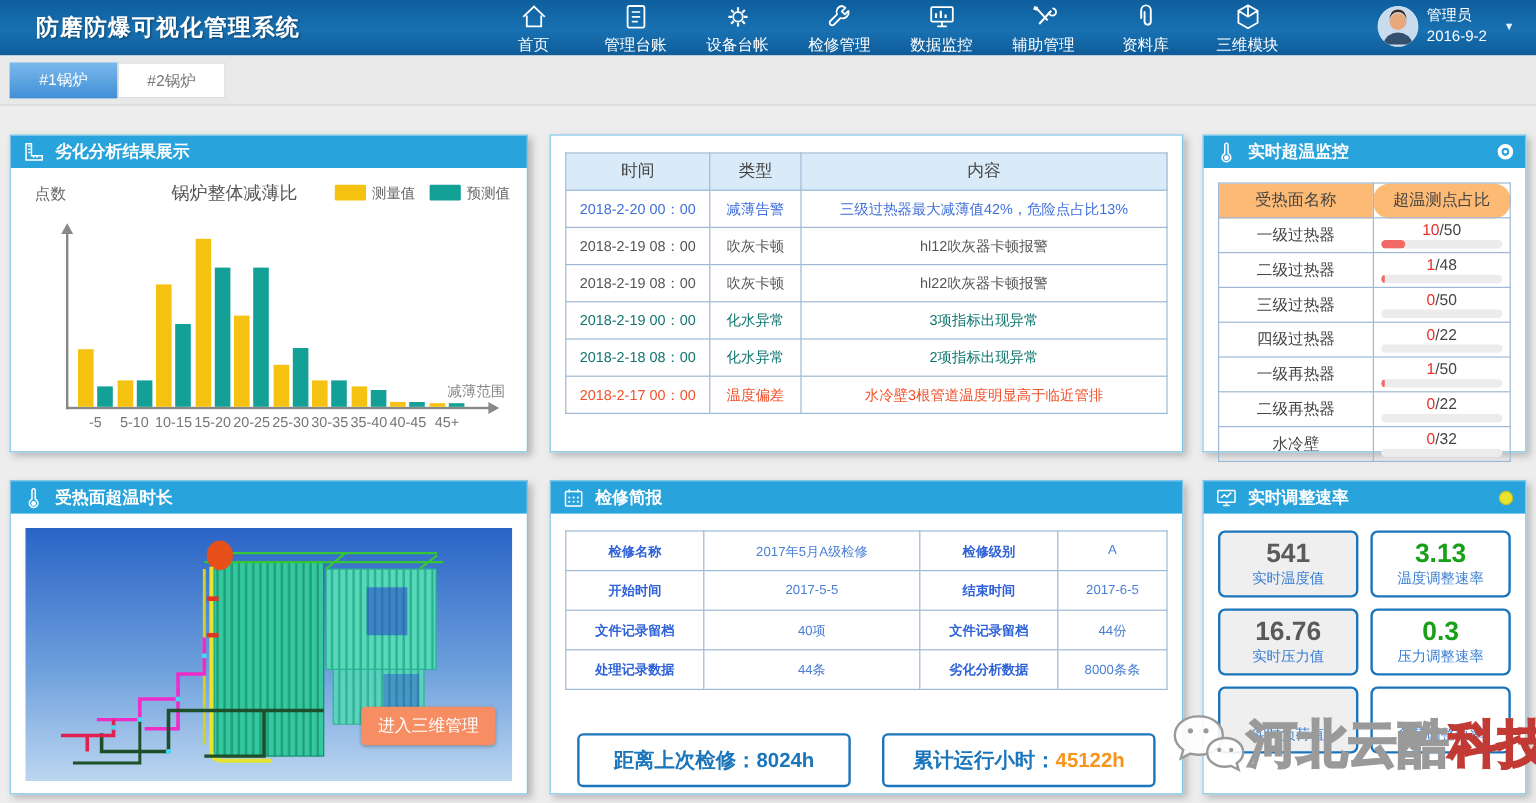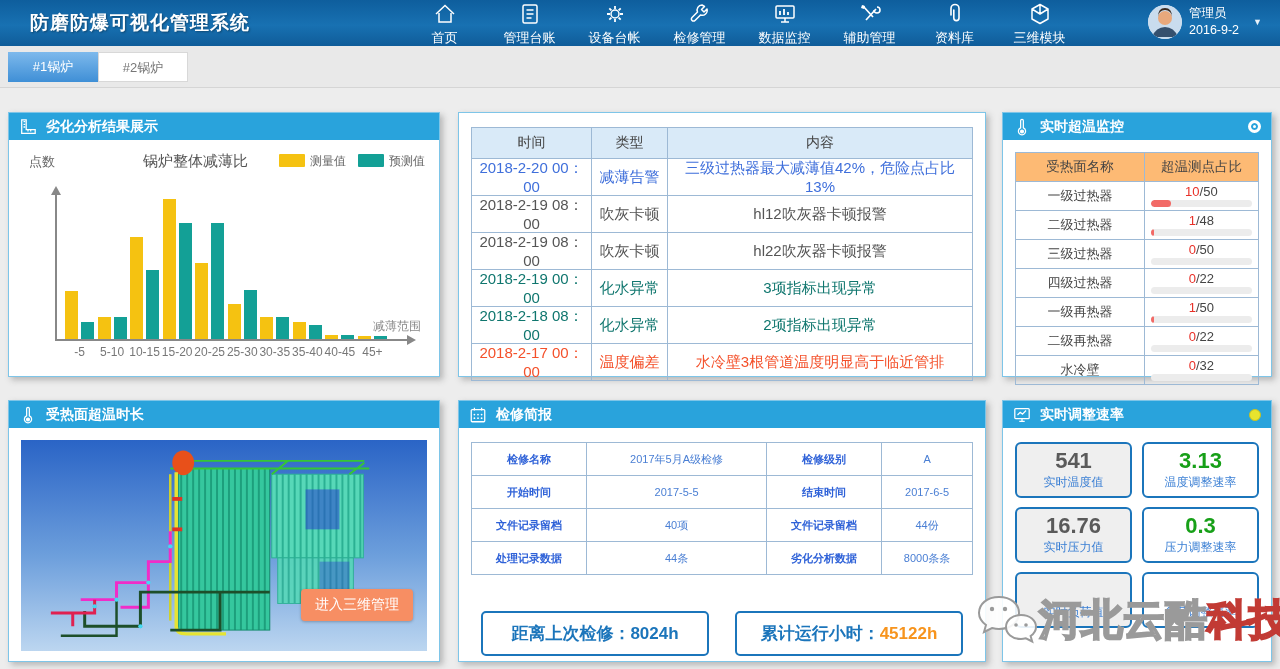--- a/index.html
+++ b/index.html
@@ -71,7 +71,7 @@
   table.alarm { width:100%; border-collapse:collapse; margin-top:4px; }
   table.alarm th { background:#d9eaf8; color:#444; font-size:14px; font-weight:normal; height:31px;
     border:1px solid #9db9d5; }
-  table.alarm td { border:1px solid #9db9d5; font-size:15px; height:31px; text-align:center; padding:0 4px;}
+  table.alarm td { border:1px solid #9db9d5; font-size:12px; height:31px; text-align:center; padding:0 4px;}
   .c-blue  { color:#3f6fdb; } .c-gray { color:#555; } .c-green { color:#0f766e; } .c-red { color:#f4502a; }
 
   

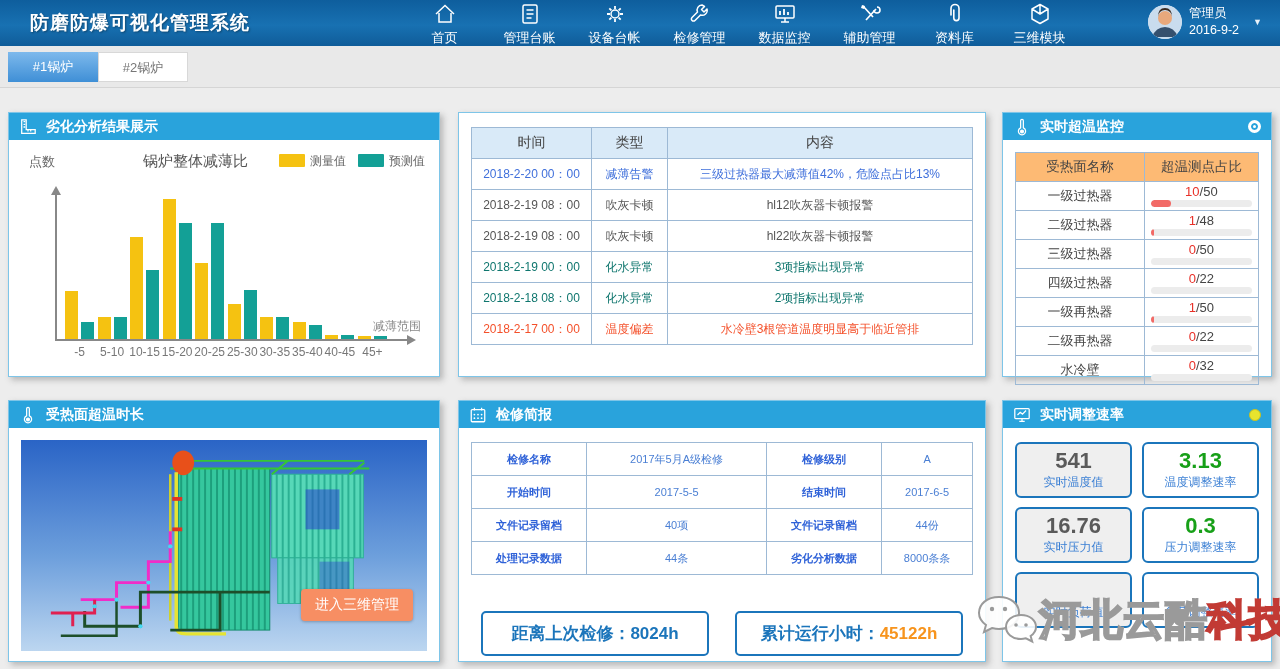--- a/index.html
+++ b/index.html
@@ -360,7 +360,7 @@
       <thead>
           <tr id="ot-head">
             <th style="width: 53%;">受热面名称</th>
-            <th style="width: 47%;">超温测点占比</th>
+            <th style="width: 47%; border-radius: 14px;">超温测点占比</th>
           </tr>
         </thead>
       <tbody id="ot-body">

